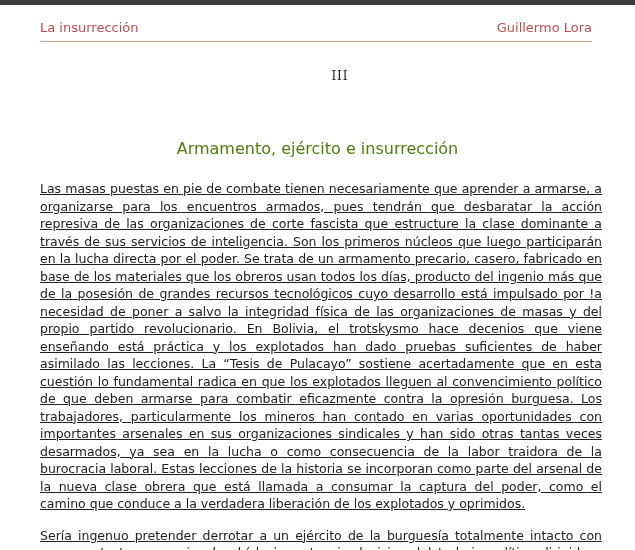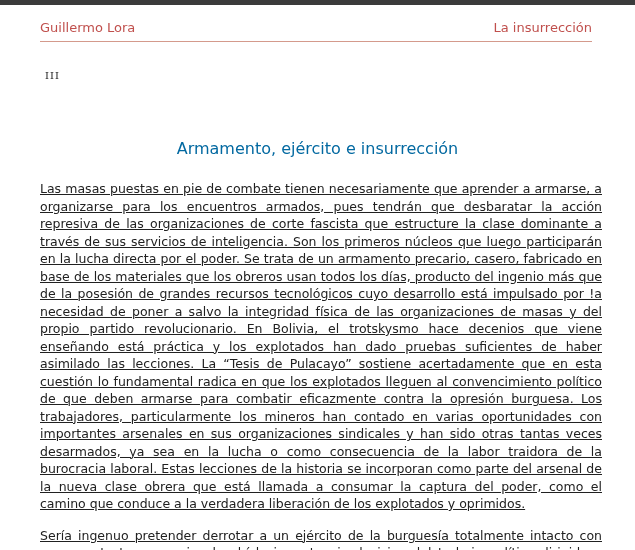--- a/index.html
+++ b/index.html
@@ -65,8 +65,8 @@
 <div class="topbar"></div>
 
 <div class="page-header">
+  <span>La insurrección</span>
   <span>Guillermo Lora</span>
-  <span>La insurrección</span>
 </div>
 
 <div class="chapter-number">III</div>

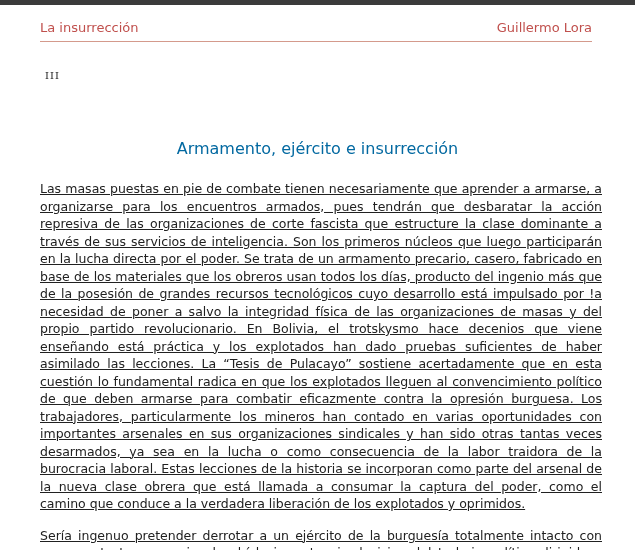--- a/index.html
+++ b/index.html
@@ -29,9 +29,9 @@
   }
   .chapter-number {
     margin-top: 24px;
-    text-align: left;
+    text-align: center;
     font-family: "DejaVu Serif", "Liberation Serif", serif;
-    font-size: 10px;
+    font-size: 12px;
     letter-spacing: 1px;
     color: #1c1c1c;
     line-height: 20px;

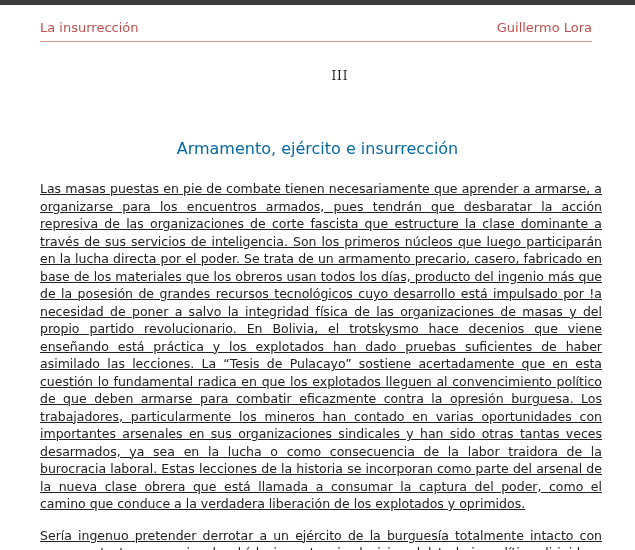--- a/index.html
+++ b/index.html
@@ -41,7 +41,7 @@
     margin-top: 53px;
     text-align: center;
     font-size: 16px;
-    color: #0369a1;
+    color: #4d7c0f;
     line-height: 20px;
   }
   .body-text {

